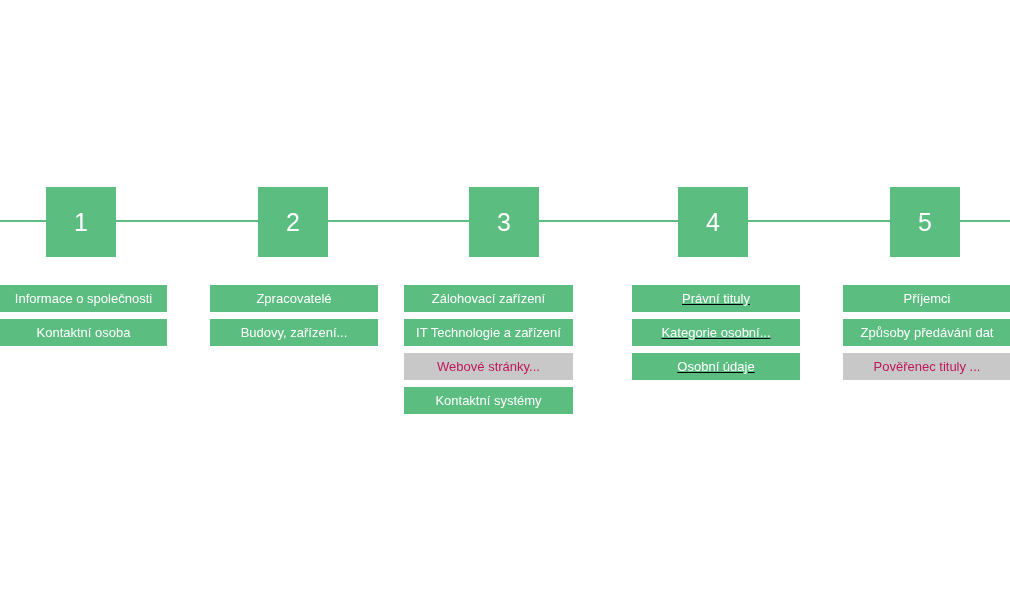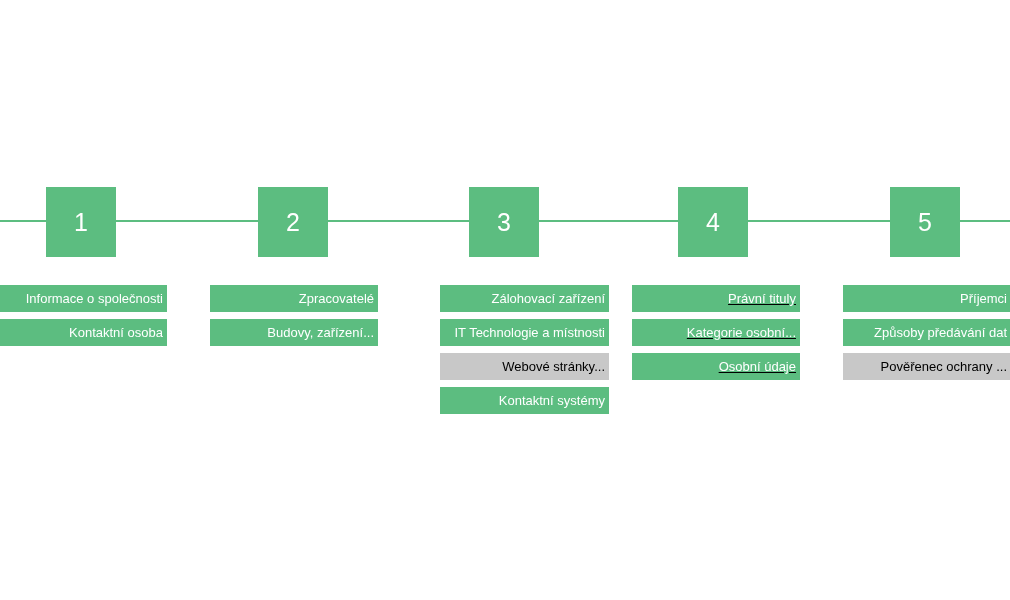--- a/index.html
+++ b/index.html
@@ -67,7 +67,7 @@
     height: 27px;
     line-height: 27px;
     margin-bottom: 7px;
-    text-align: right;
+    text-align: center;
     font-size: 13px;
     white-space: nowrap;
     overflow: hidden;

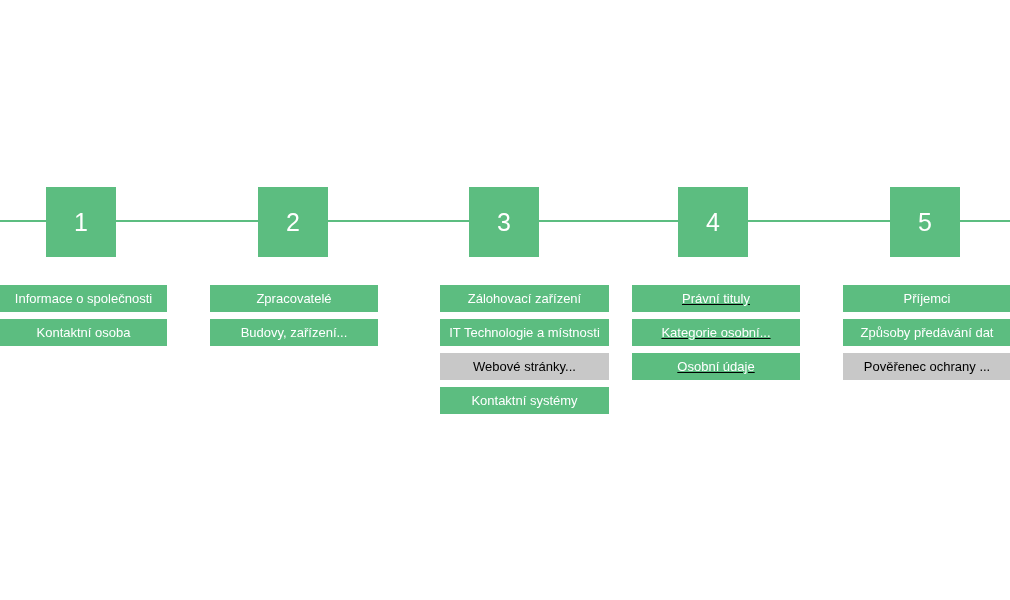--- a/index.html
+++ b/index.html
@@ -59,7 +59,7 @@
   }
   .label-col.c1 { left: 0px;   width: 167px; }
   .label-col.c2 { left: 210px; width: 168px; }
-  .label-col.c3 { left: 440px; width: 169px; }
+  .label-col.c3 { left: 404px; width: 169px; }
   .label-col.c4 { left: 632px; width: 168px; text-decoration: underline; }
   .label-col.c5 { left: 843px; width: 168px; }
 

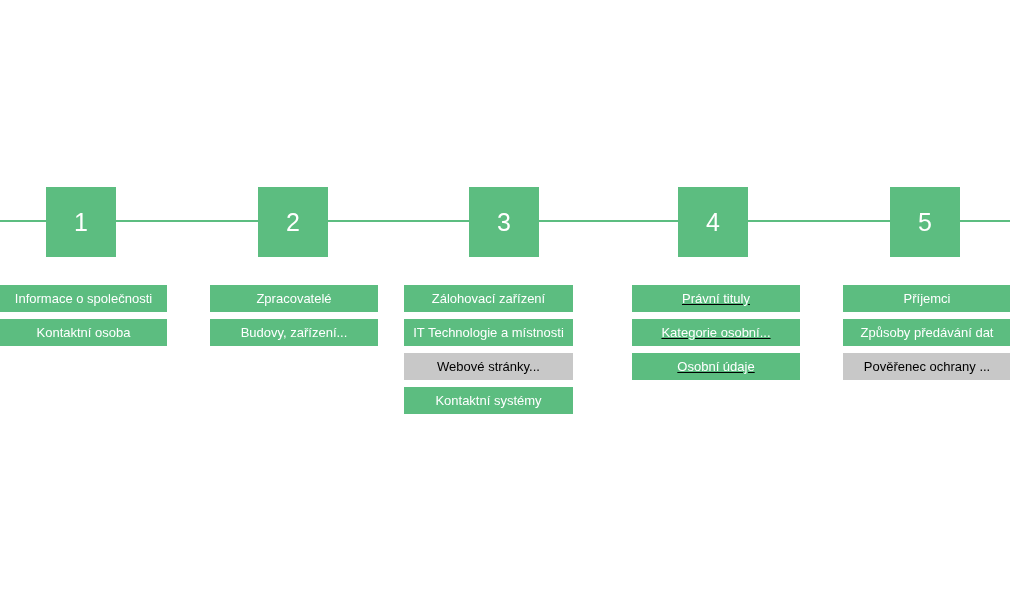--- a/index.html
+++ b/index.html
@@ -118,7 +118,7 @@
 
   <div class="label-col c3">
     <div class="label-bar green">Zálohovací zařízení</div>
-    <div class="label-bar green">IT Technologie a místnosti</div>
+    <div class="label-bar green">IT Technologie a zařízení</div>
     <div class="label-bar grey">Webové stránky...</div>
     <div class="label-bar green">Kontaktní systémy</div>
   </div>

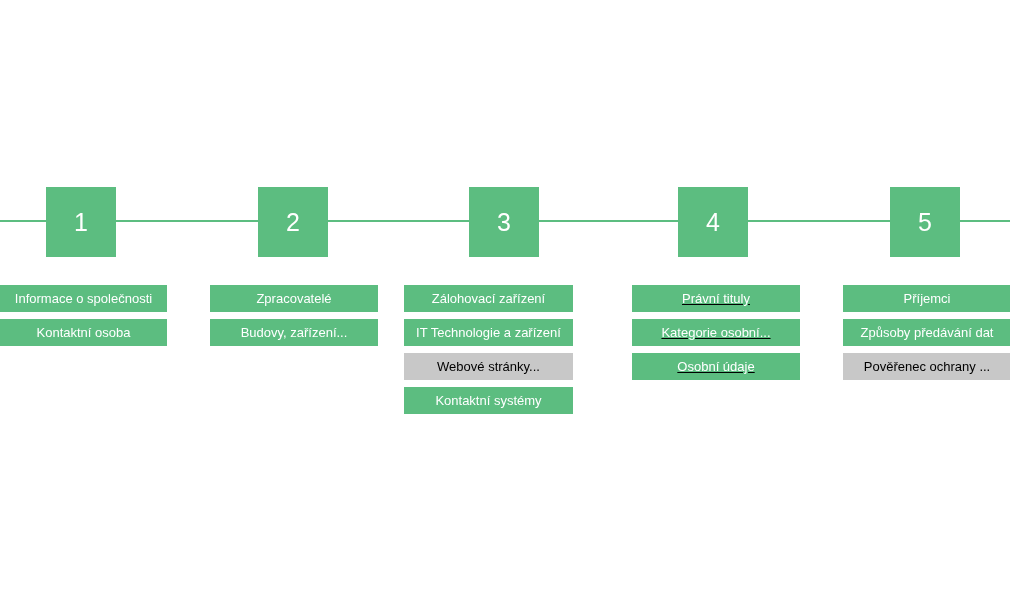--- a/index.html
+++ b/index.html
@@ -80,7 +80,7 @@
   }
   .label-bar.grey {
     background: #C8C8C8;
-    color: #000000;
+    color: #be185d;
   }
 </style>
 </head>

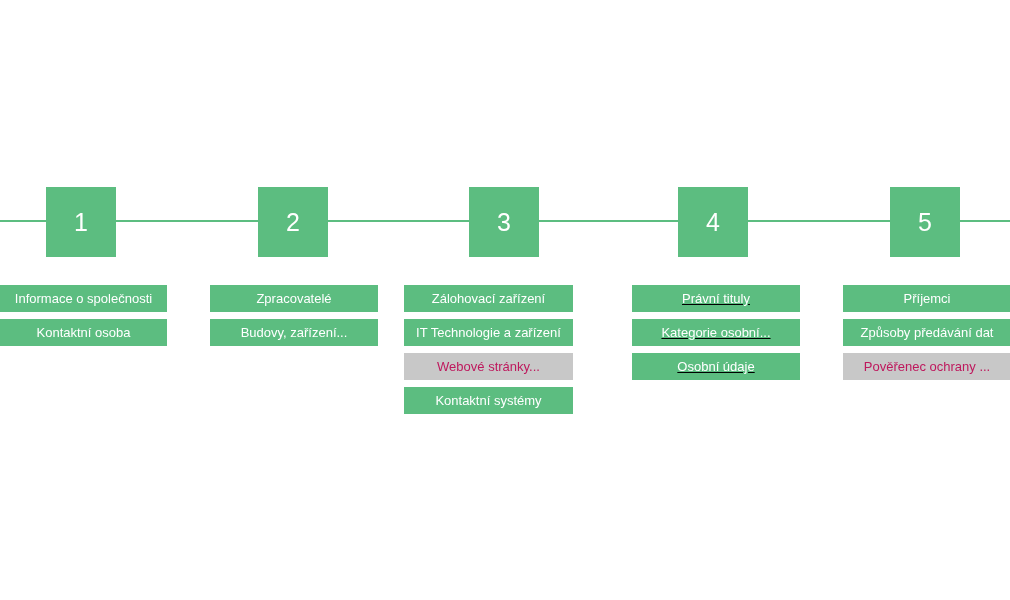--- a/index.html
+++ b/index.html
@@ -132,7 +132,7 @@
   <div class="label-col c5">
     <div class="label-bar green">Příjemci</div>
     <div class="label-bar green">Způsoby předávání dat</div>
-    <div class="label-bar grey">Pověřenec ochrany ...</div>
+    <div class="label-bar grey">Pověřenec tituly ...</div>
   </div>
 
 </div>

